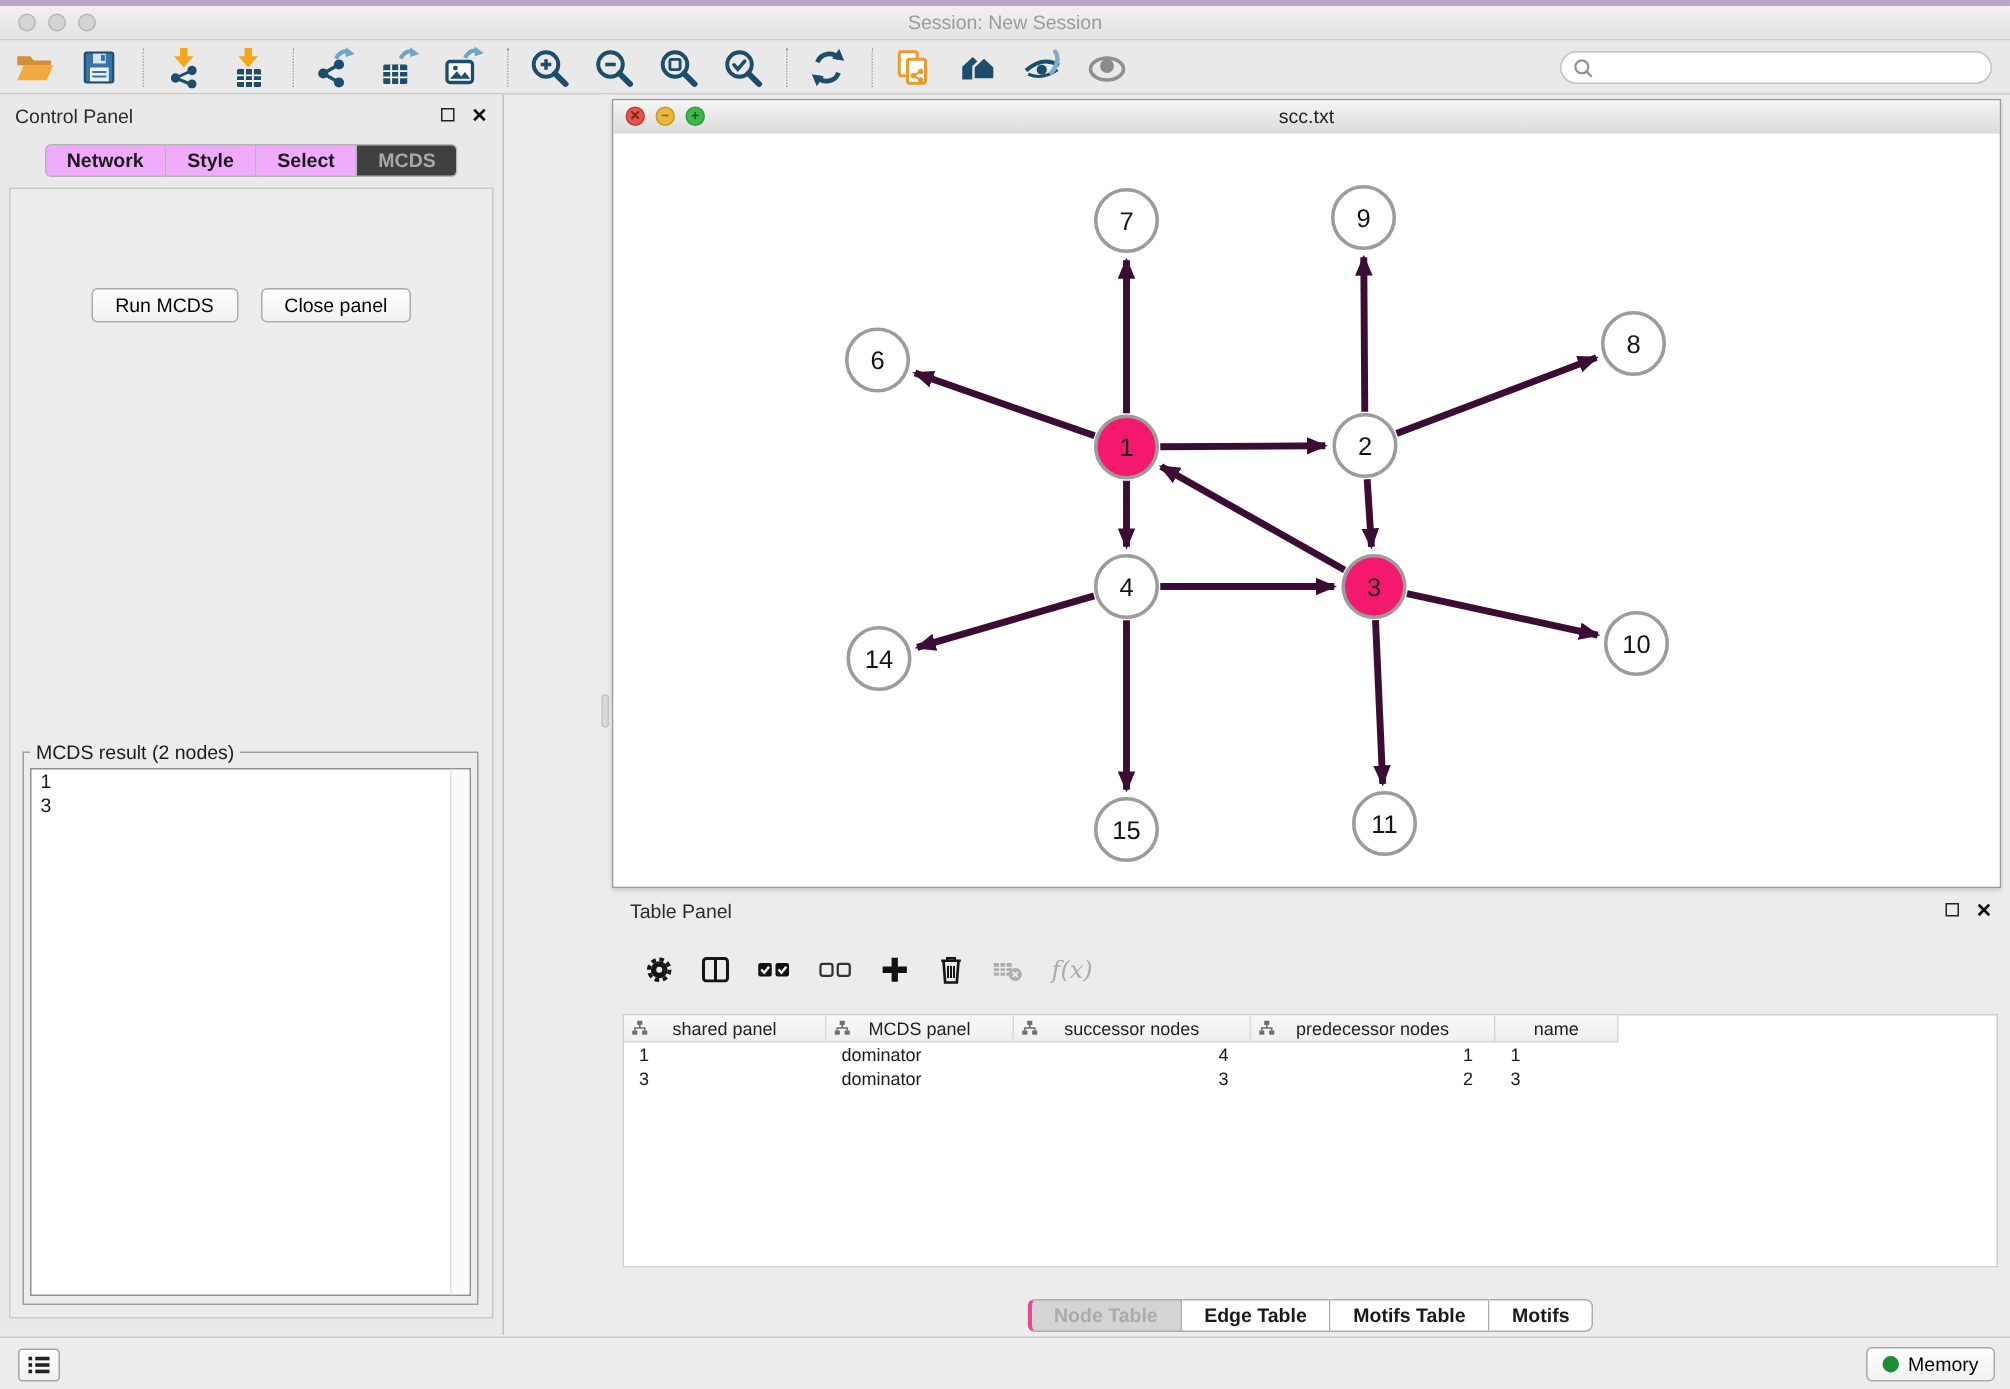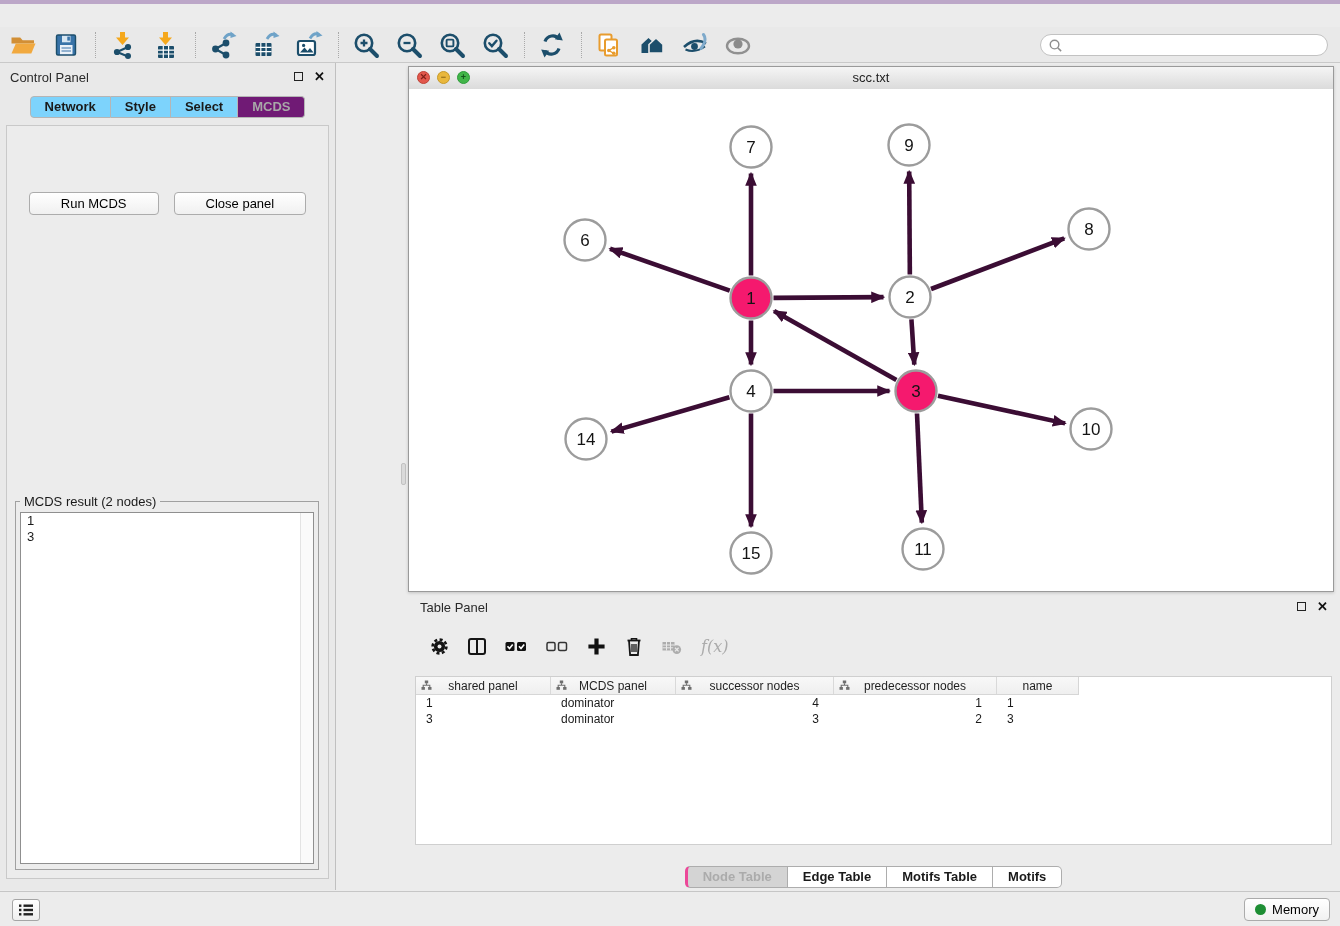--- a/index.html
+++ b/index.html
@@ -108,6 +108,14 @@
 <div class="screen">
   <div class="top-strip"></div>
 
+  <div class="mac-titlebar">
+    <div class="traffic">
+      <span class="t-dot"></span>
+      <span class="t-dot"></span>
+      <span class="t-dot"></span>
+    </div>
+    <div class="mac-title">Session: New Session</div>
+  </div>
 
   <div class="toolbar">
     <div class="tb-icon">

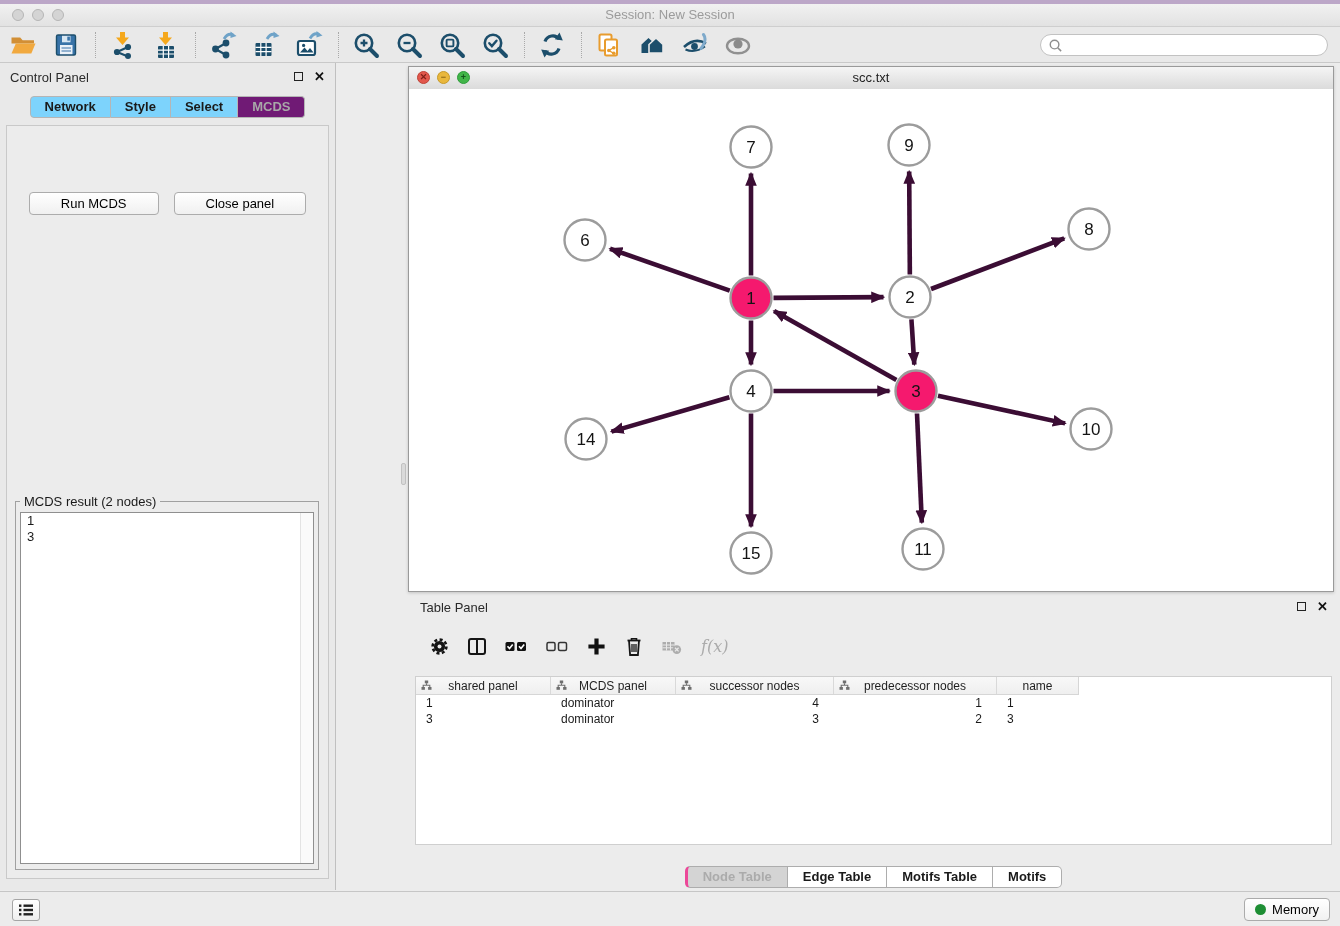--- a/index.html
+++ b/index.html
@@ -34,7 +34,7 @@
   .control-panel{position:absolute;left:0;top:63px;width:336px;height:827px;background:#E9E9E9;
     border-right:1px solid #C0C0C0;box-sizing:border-box;}
   .cp-tabs{position:absolute;left:0;top:33px;width:100%;display:flex;justify-content:center;}
-  .cp-tab{height:20px;line-height:20px;padding:0 14px;background:#7dd3fc;border:1px solid #B5B5B5;border-left:none;
+  .cp-tab{height:20px;line-height:20px;padding:0 14px;background:#f0abfc;border:1px solid #B5B5B5;border-left:none;
     font-weight:bold;font-size:13px;}
   .cp-tab:first-child{border-left:1px solid #B5B5B5;border-radius:4px 0 0 4px;}
   .cp-tab:last-child{border-radius:0 4px 4px 0;}

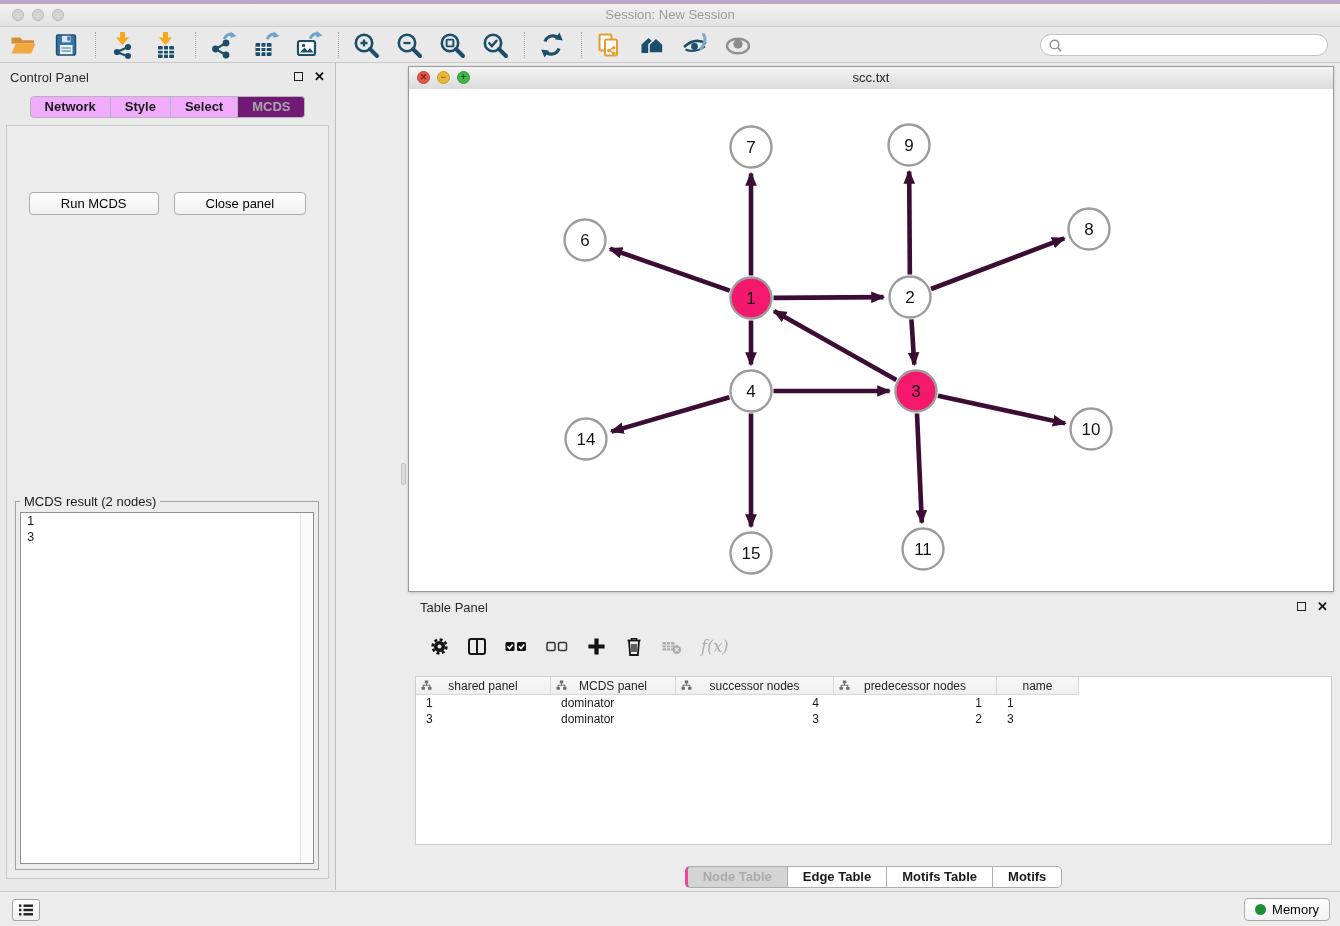--- a/index.html
+++ b/index.html
@@ -38,7 +38,7 @@
     font-weight:bold;font-size:13px;}
   .cp-tab:first-child{border-left:1px solid #B5B5B5;border-radius:4px 0 0 4px;}
   .cp-tab:last-child{border-radius:0 4px 4px 0;}
-  .cp-tab.active{background:#701a75;color:#A8A8A8;}
+  .cp-tab.active{background:#404040;color:#A8A8A8;}
   .cp-content{position:absolute;left:6px;right:6px;top:62px;bottom:11px;background:#ECECEC;border:1px solid #C9C9C9;}
   .opt-label{text-align:center;margin-top:13px;}
   .dropdown{position:absolute;left:38px;width:310px;top:33px;height:23px;background:#fff;border:1px solid #B5B5B5;

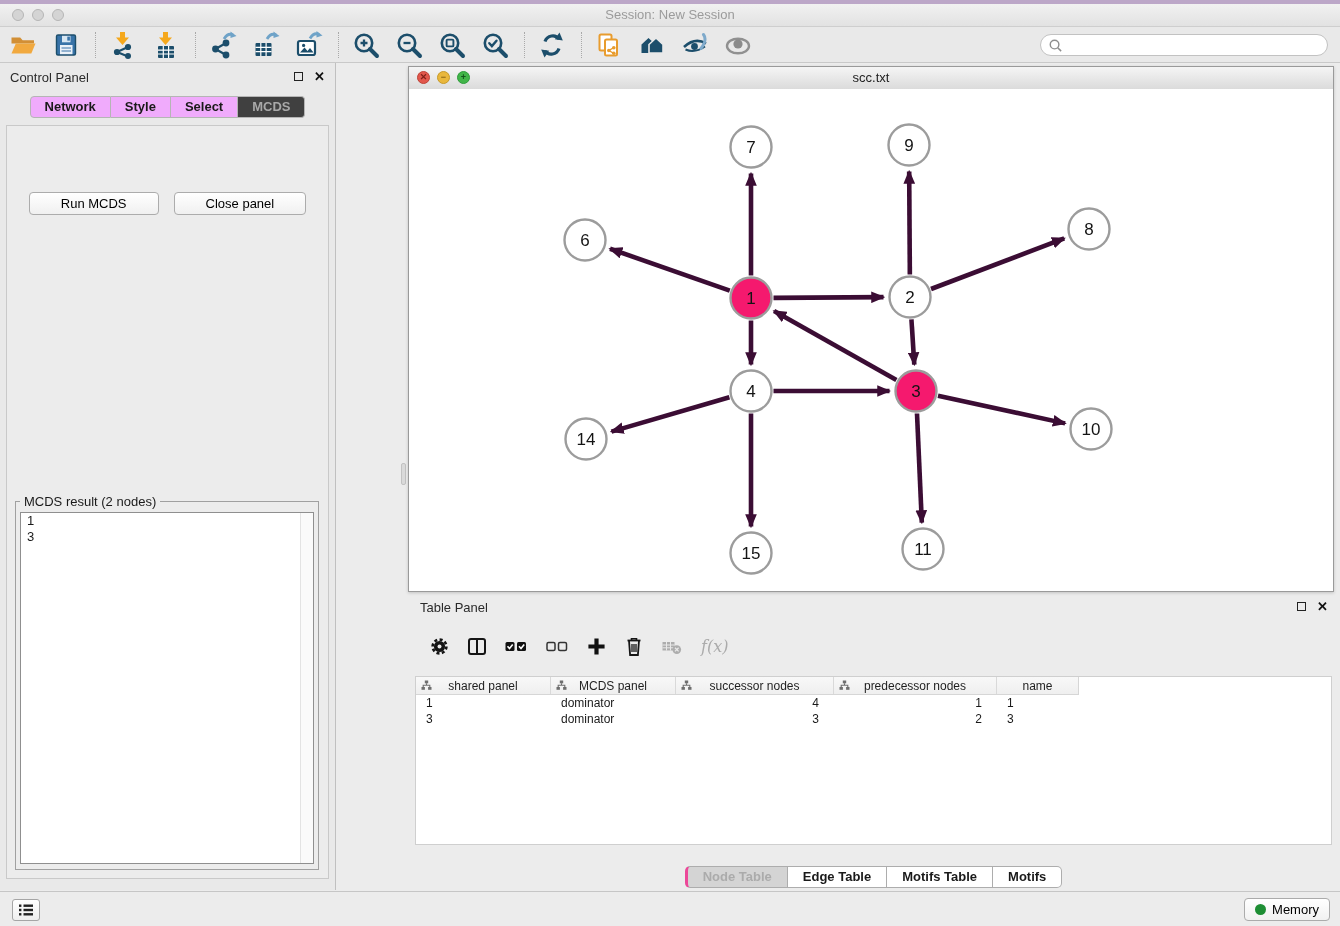--- a/index.html
+++ b/index.html
@@ -45,7 +45,7 @@
     border-radius:4px;display:flex;align-items:center;padding-left:10px;box-sizing:border-box;}
   .dd-stepper{position:absolute;right:6px;top:3px;}
   .btn-row{position:absolute;left:0;right:0;top:66px;display:flex;justify-content:center;gap:15px;}
-  .cp-btn{height:23px;padding:0 31px;border:1px solid #ACACAC;border-radius:4px;
+  .cp-btn{height:23px;padding:0 15px;border:1px solid #ACACAC;border-radius:4px;
     background:linear-gradient(#FFFFFF,#F0F0F0);font:13px "Liberation Sans",sans-serif;}
   .mcds-fieldset{position:absolute;left:8px;right:9px;top:368px;bottom:8px;border:1px solid #A0A0A0;margin:0;padding:0;}
   .mcds-fieldset legend{font-size:13px;margin-left:4px;padding:0 4px;}

